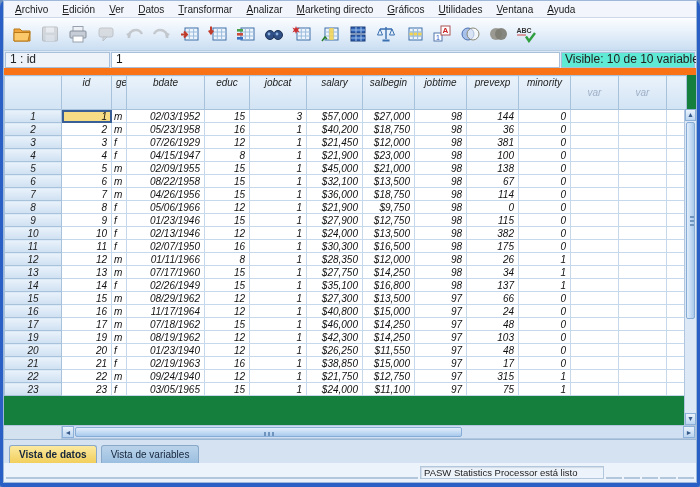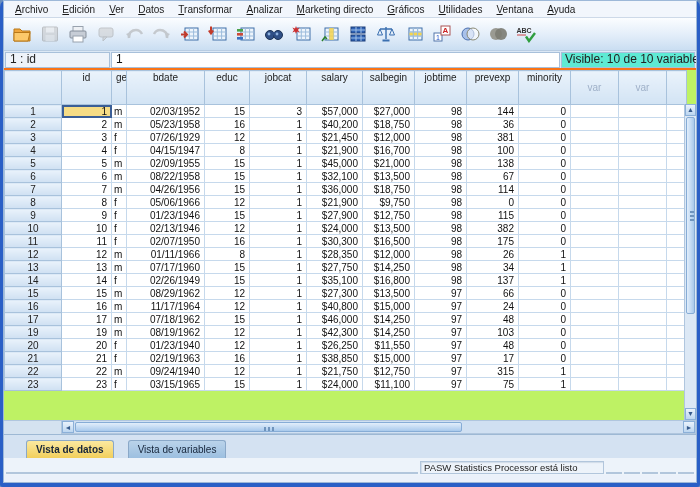--- a/index.html
+++ b/index.html
@@ -40,7 +40,7 @@
   .visible-box{width:126px;background:#5eead4;border:1px solid #a8c0da;padding:0 3px;
                line-height:13px;white-space:nowrap;color:#222;}
   
-  .grid-area{position:relative;height:350px;background:#bef264;overflow:hidden;border-top:2px solid #f97316;}
+  .grid-area{position:relative;height:350px;background:#15803d;overflow:hidden;border-top:7px solid #f97316;font-style:italic;}
   table{border-collapse:collapse;table-layout:fixed;width:682px;font-size:10px;}
   th,td{border:1px solid #c6d9ec;padding:0 4px;height:13px;overflow:hidden;
         white-space:nowrap;box-sizing:border-box;}

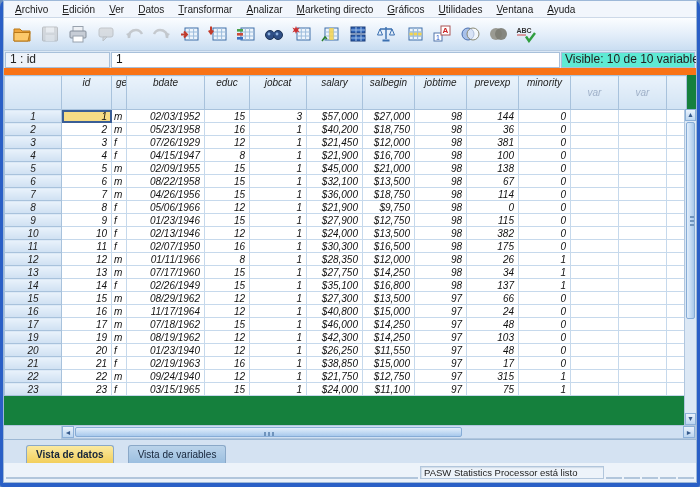--- a/index.html
+++ b/index.html
@@ -349,7 +349,7 @@
               <td>8</td>
               <td>1</td>
               <td>$21,900</td>
-              <td>$16,700</td>
+              <td>$23,000</td>
               <td>98</td>
               <td>100</td>
               <td>0</td>

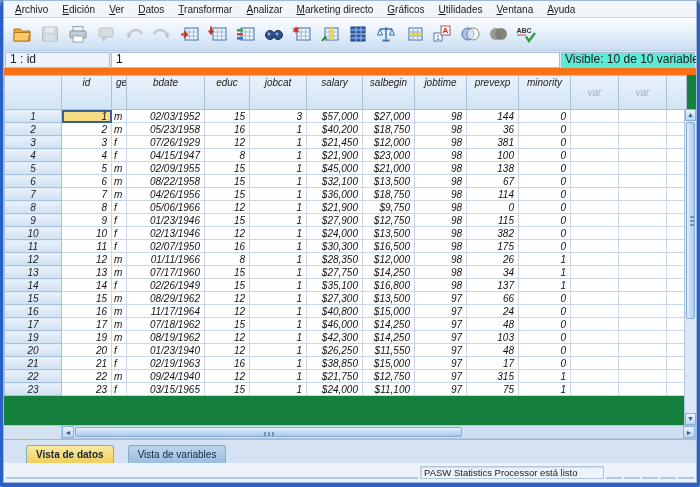--- a/index.html
+++ b/index.html
@@ -633,7 +633,7 @@
               <td class="rowhead">23</td>
               <td>23</td>
               <td class="left">f</td>
-              <td>03/15/1965</td>
+              <td>03/05/1965</td>
               <td>15</td>
               <td>1</td>
               <td>$24,000</td>

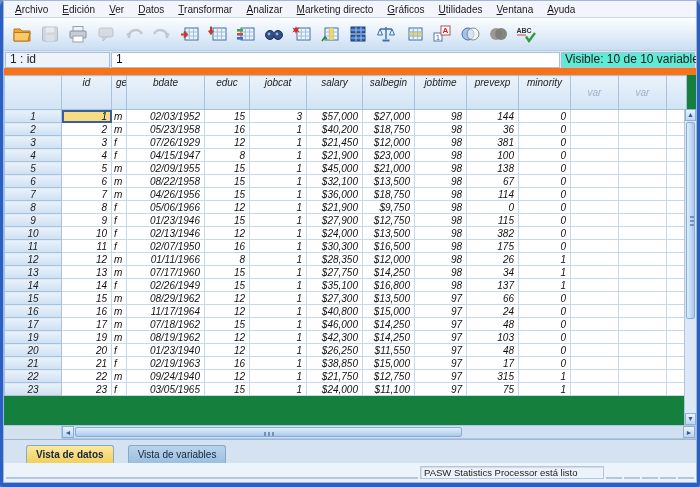--- a/index.html
+++ b/index.html
@@ -77,7 +77,7 @@
   .hs-track{flex:1;}
   
   .tabbar{height:23px;background:#d4e2f2;border-top:1px solid #9db8d4;display:flex;
-          align-items:flex-end;padding-left:22px;gap:14px;}
+          align-items:flex-end;padding-left:5px;gap:4px;}
   .tab{font-size:10px;padding:3px 9px;border:1px solid #8aa8c8;border-bottom:none;
        border-radius:3px 3px 0 0;background:linear-gradient(180deg,#bad3ea,#9cbfe0);
        color:#16253a;white-space:nowrap;cursor:default;}

